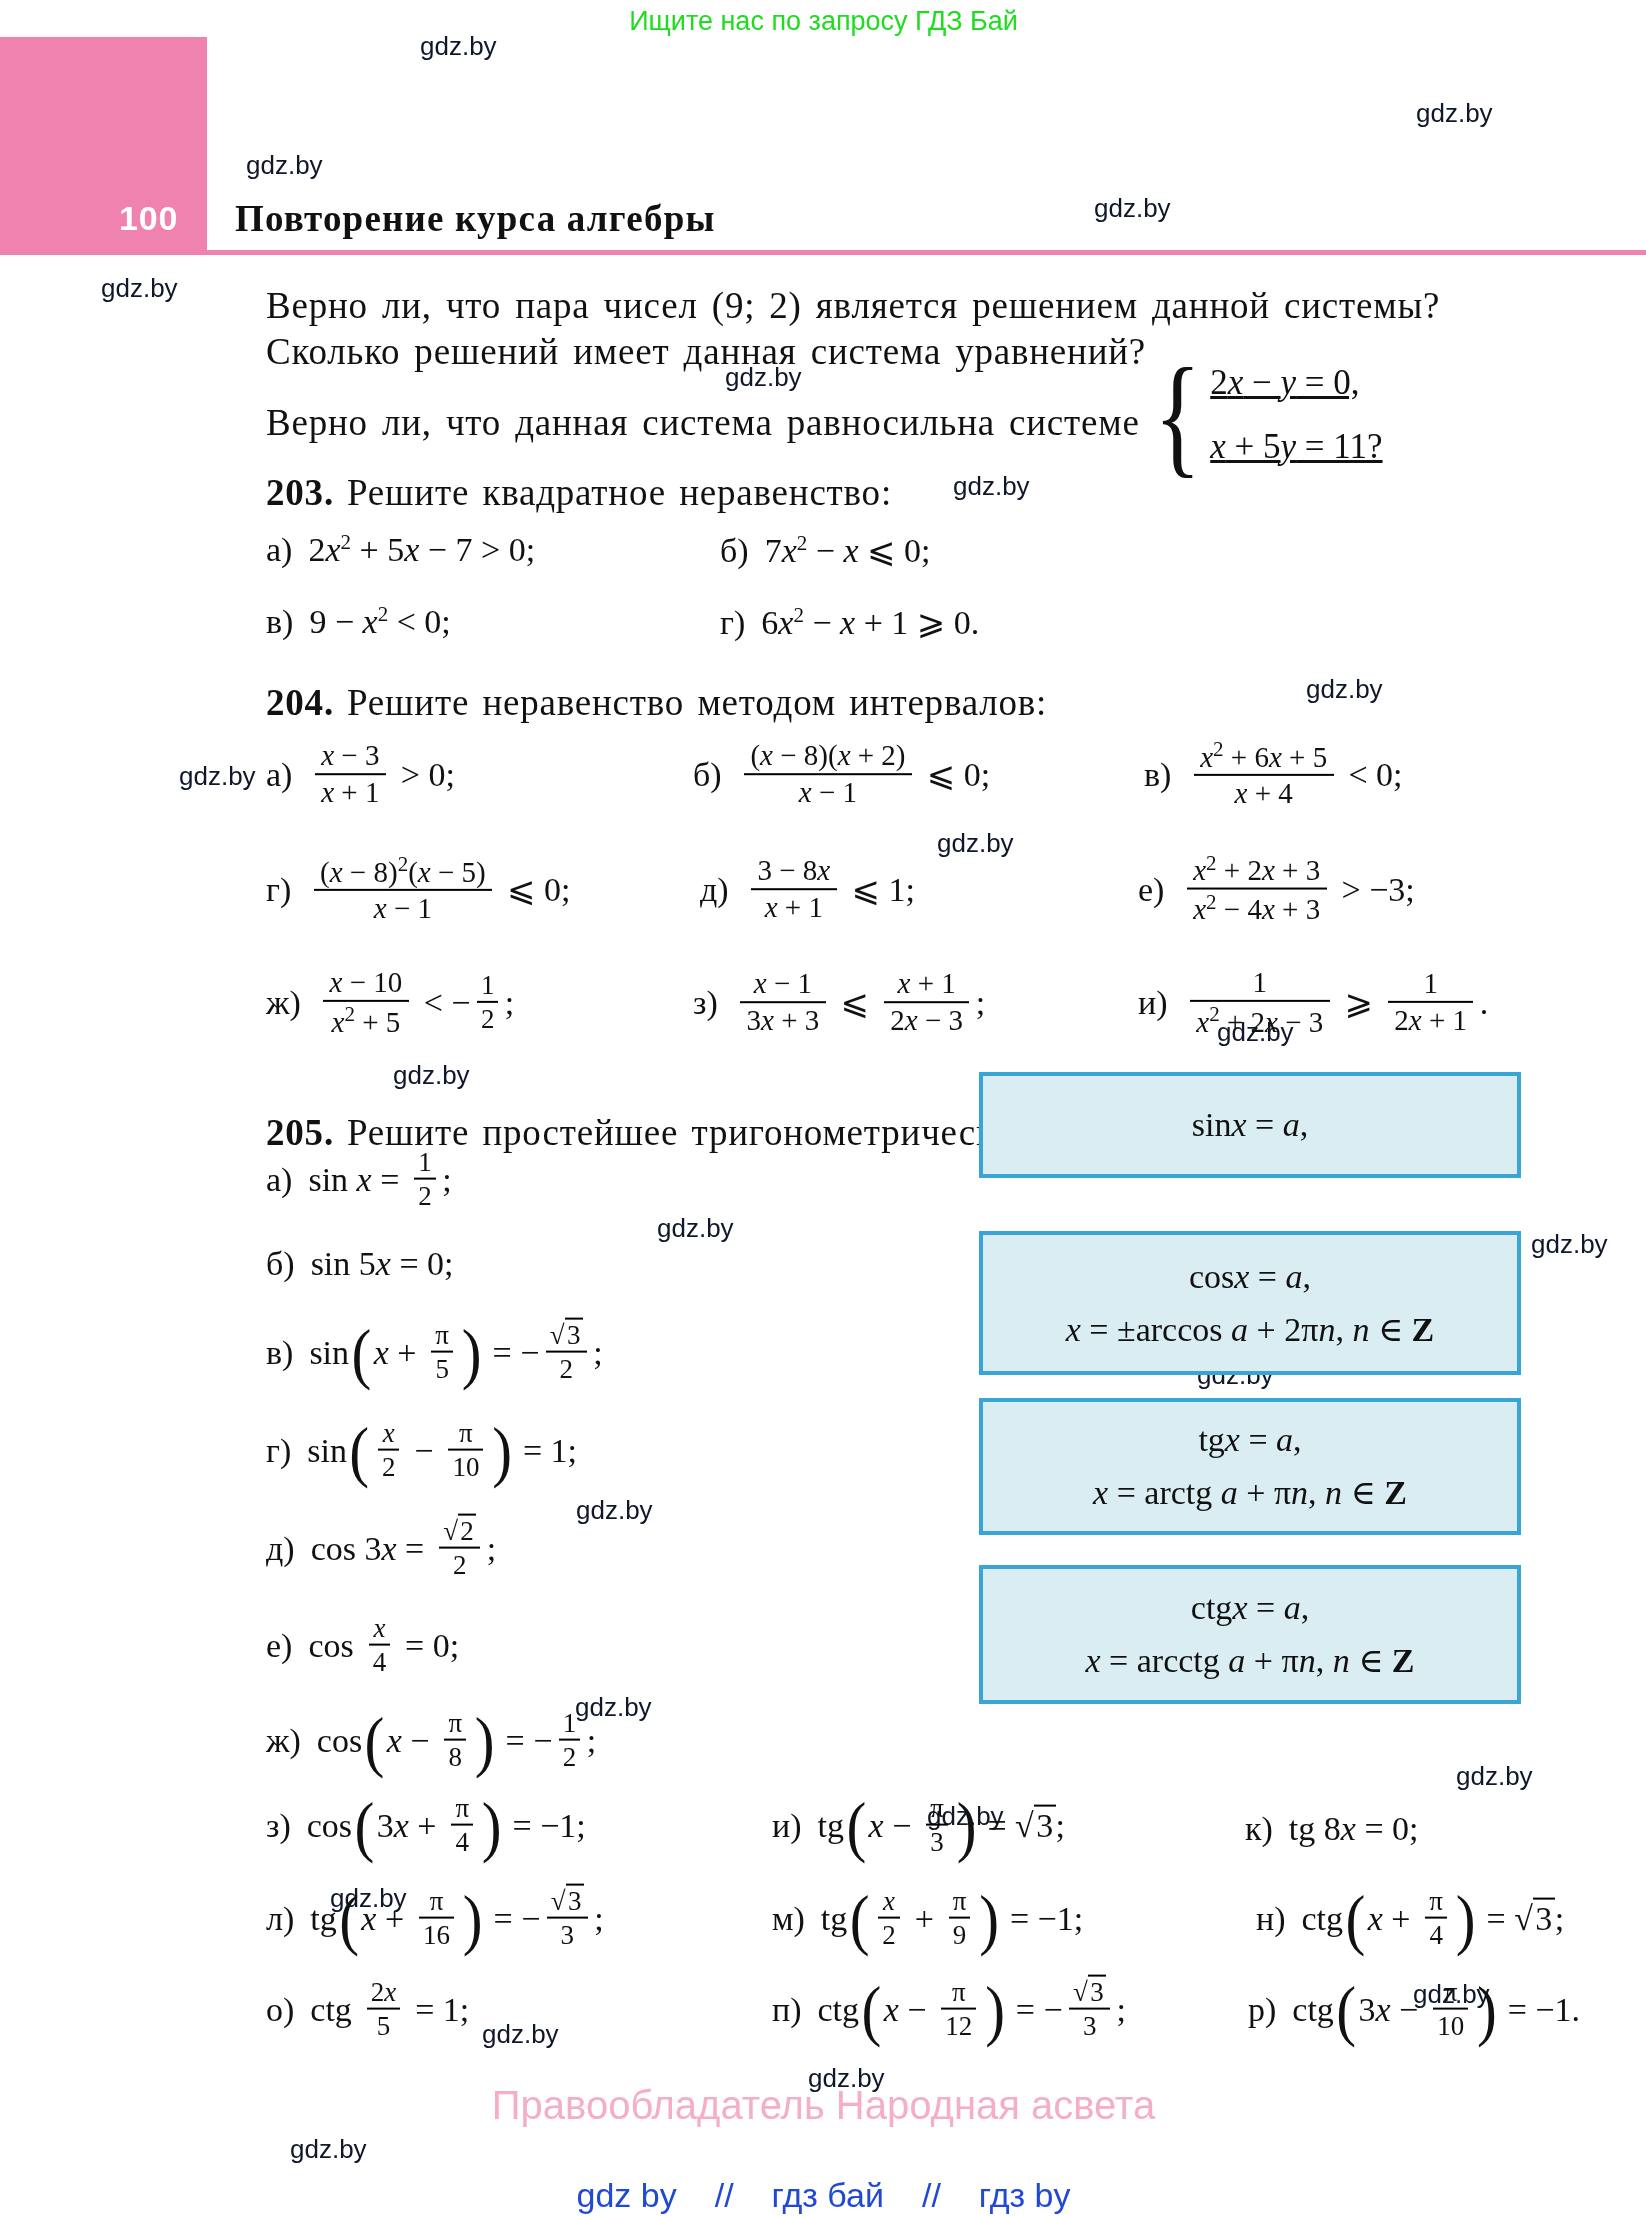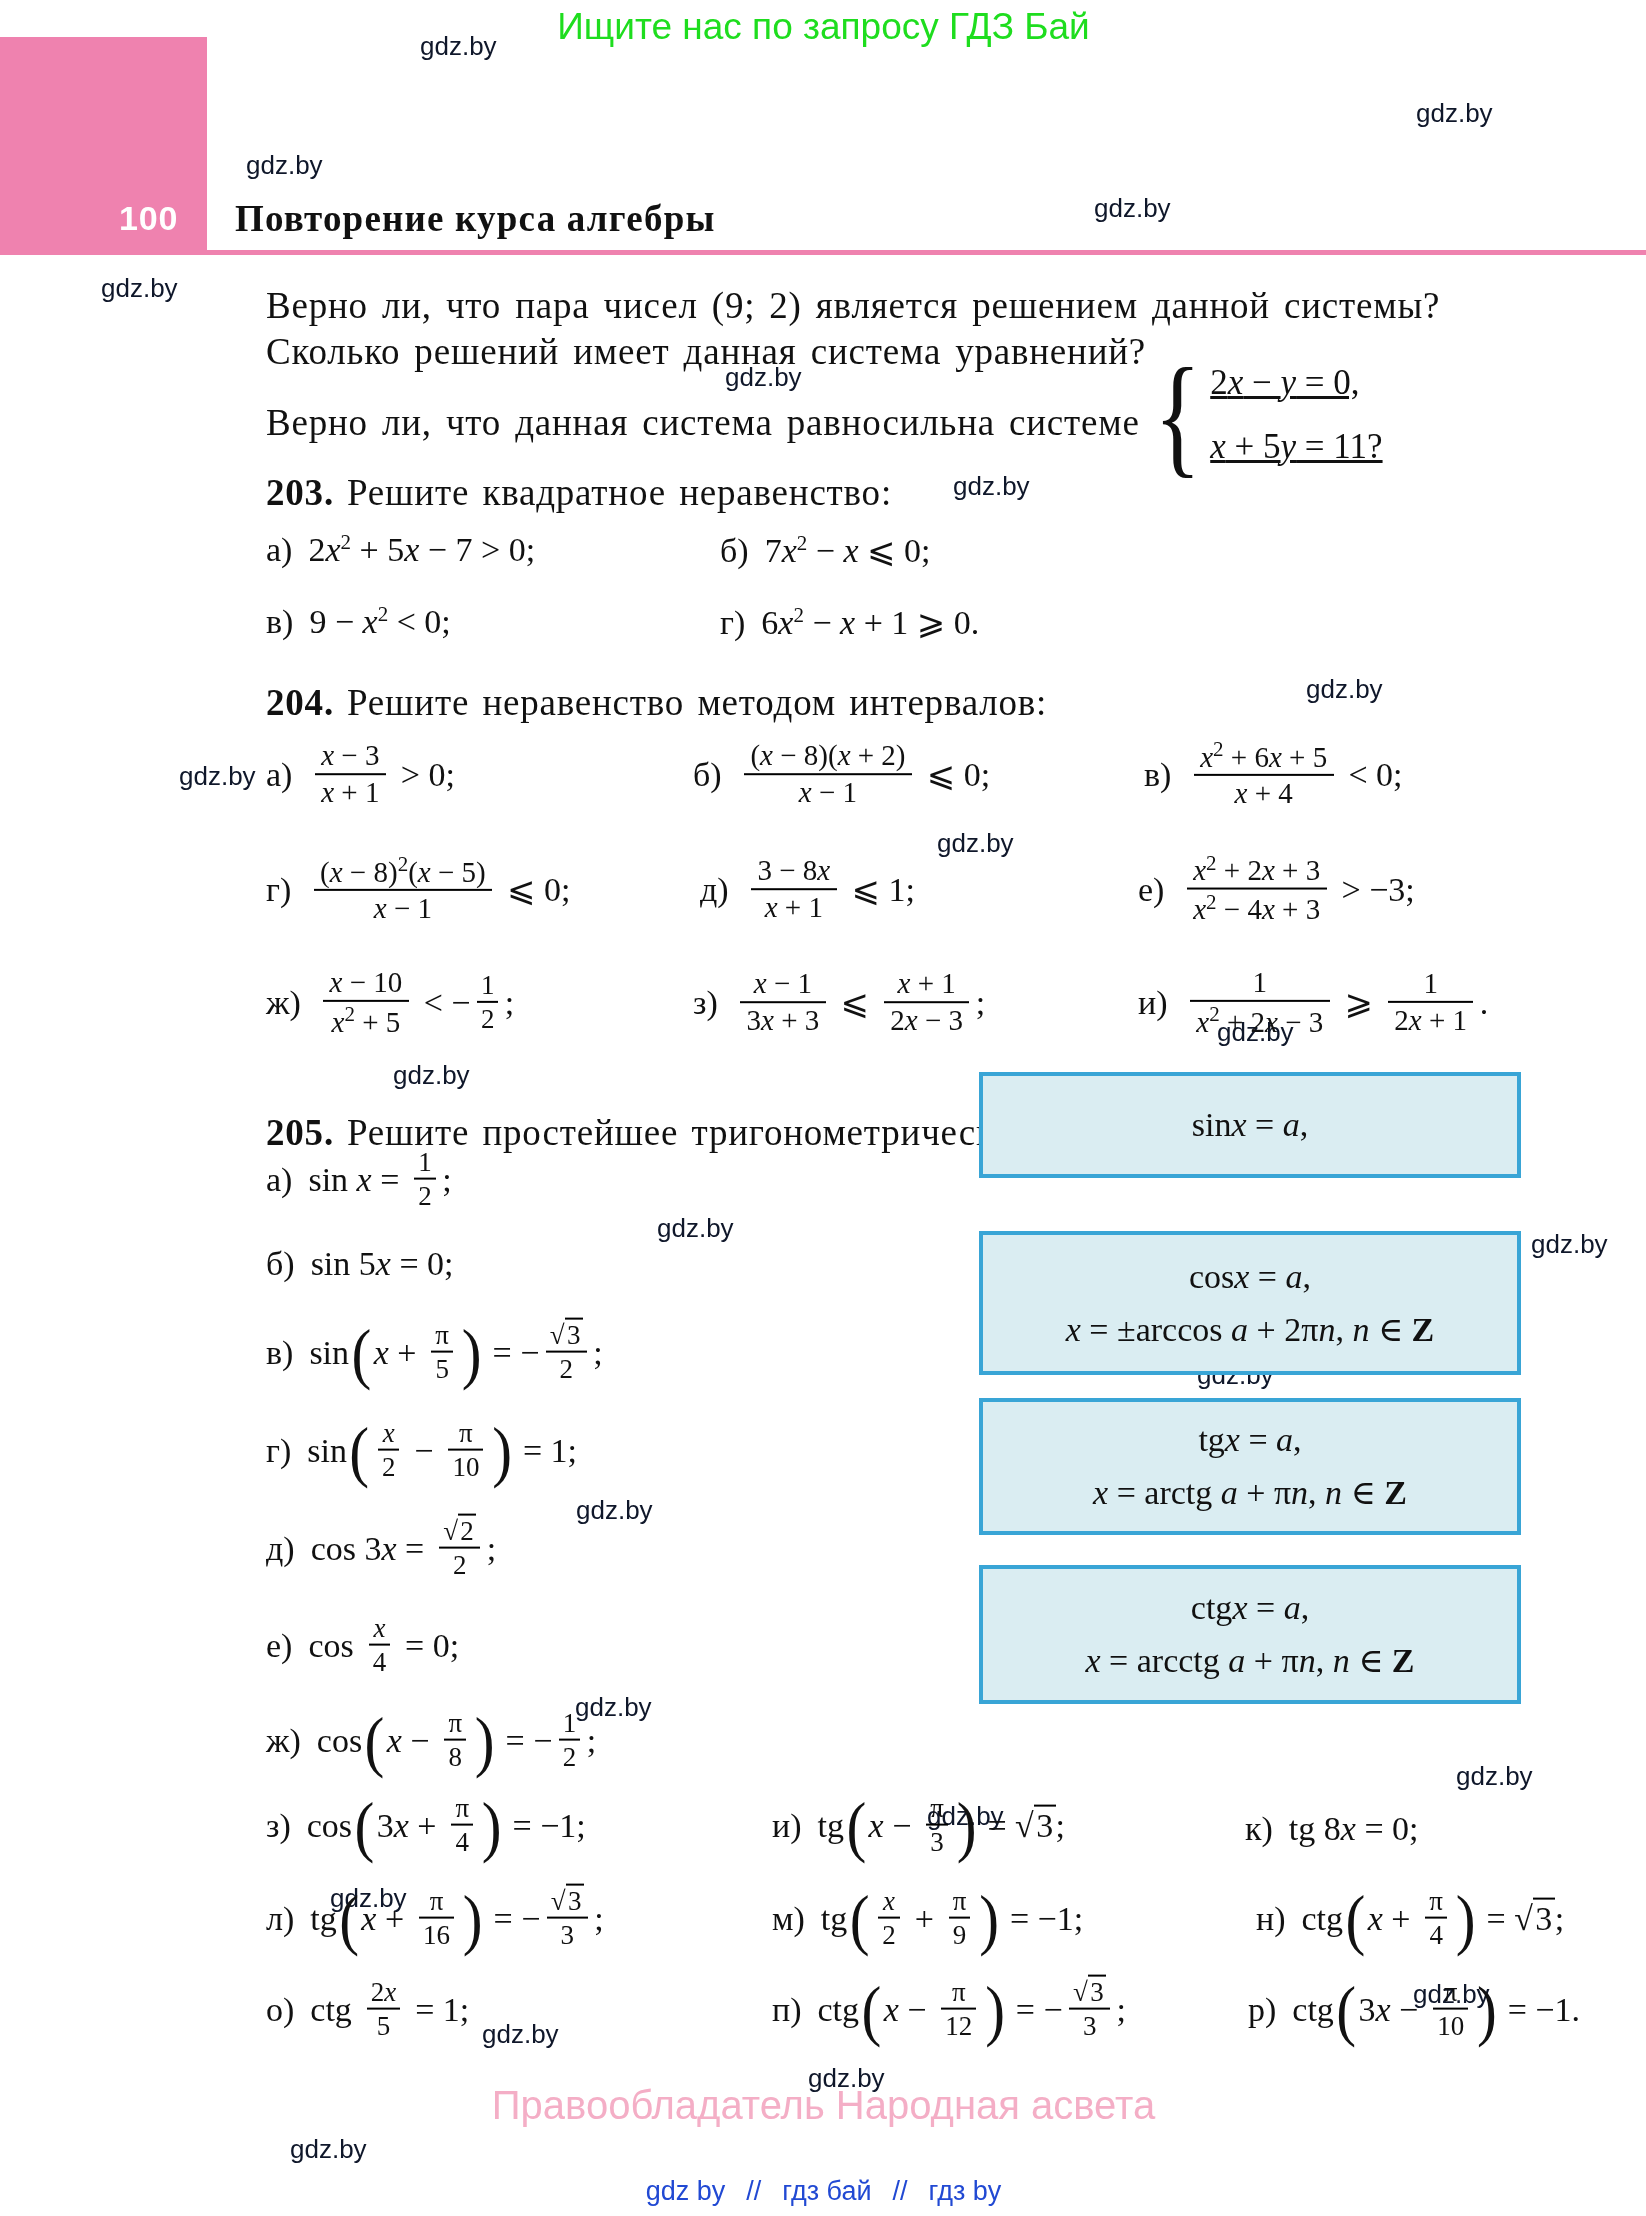--- a/index.html
+++ b/index.html
@@ -12,7 +12,7 @@
   .banner{
     position:absolute;top:6.4px;left:50%;transform:translateX(-50%);
     font-family:"Liberation Sans","DejaVu Sans",sans-serif;
-    font-size:37px;color:#1edd1e;white-space:nowrap;
+    font-size:27px;color:#1edd1e;white-space:nowrap;
   }
   
   .wm{

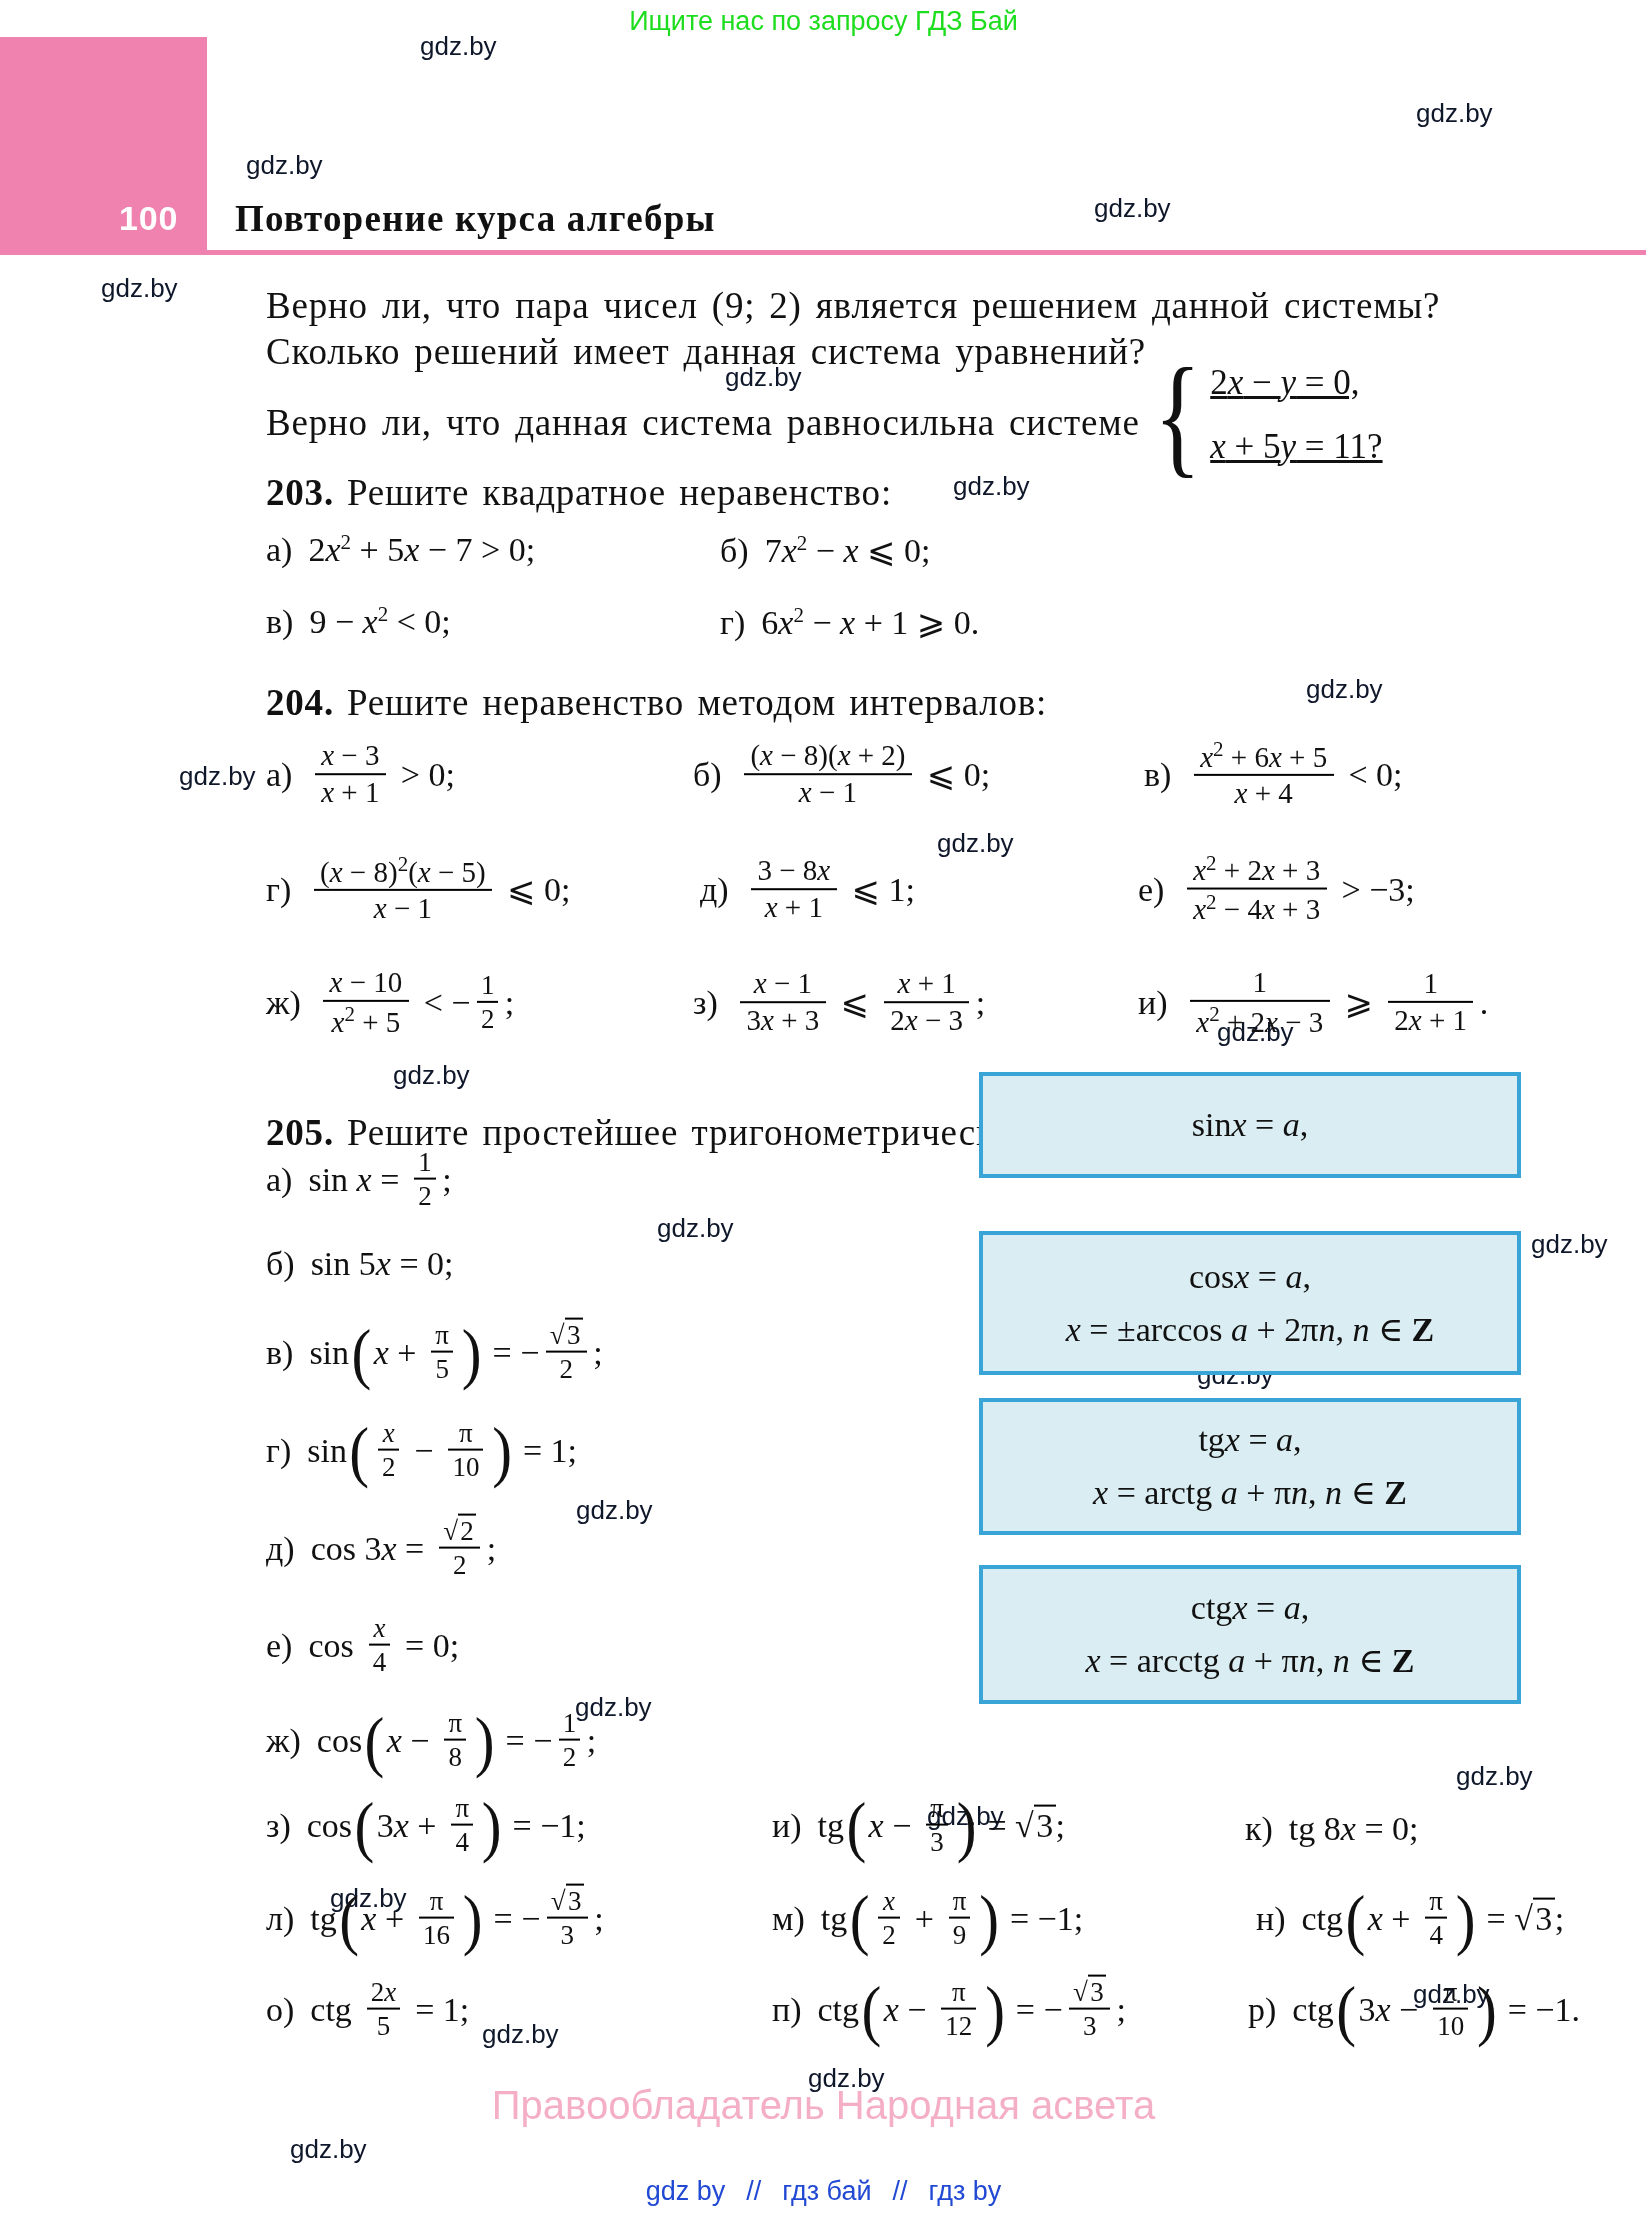--- a/index.html
+++ b/index.html
@@ -69,7 +69,7 @@
   .footer-links{
     position:absolute;top:2176px;left:50%;transform:translateX(-50%);
     font-family:"Liberation Sans","DejaVu Sans",sans-serif;
-    font-size:27px;color:#2149d3;display:flex;gap:21px;white-space:nowrap;
+    font-size:34px;color:#2149d3;display:flex;gap:38px;white-space:nowrap;
   }
 </style>
 </head>

